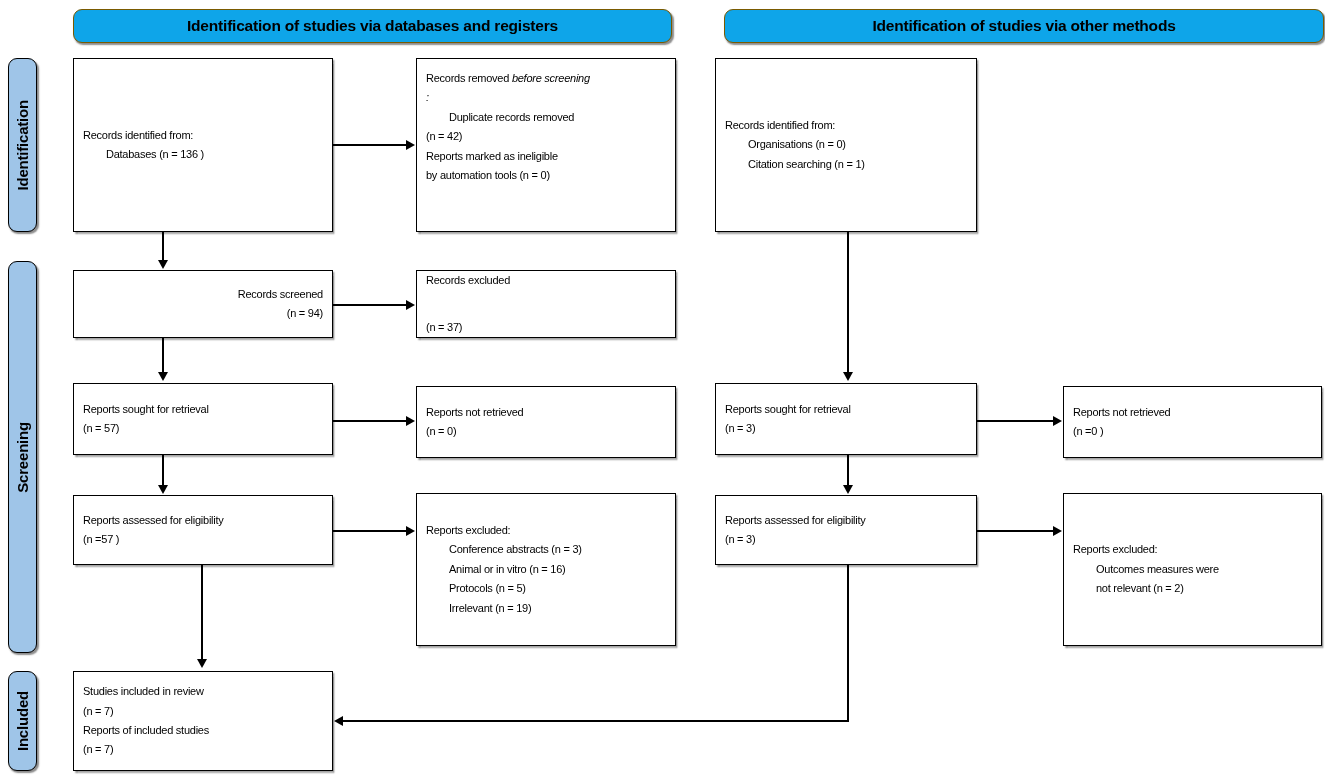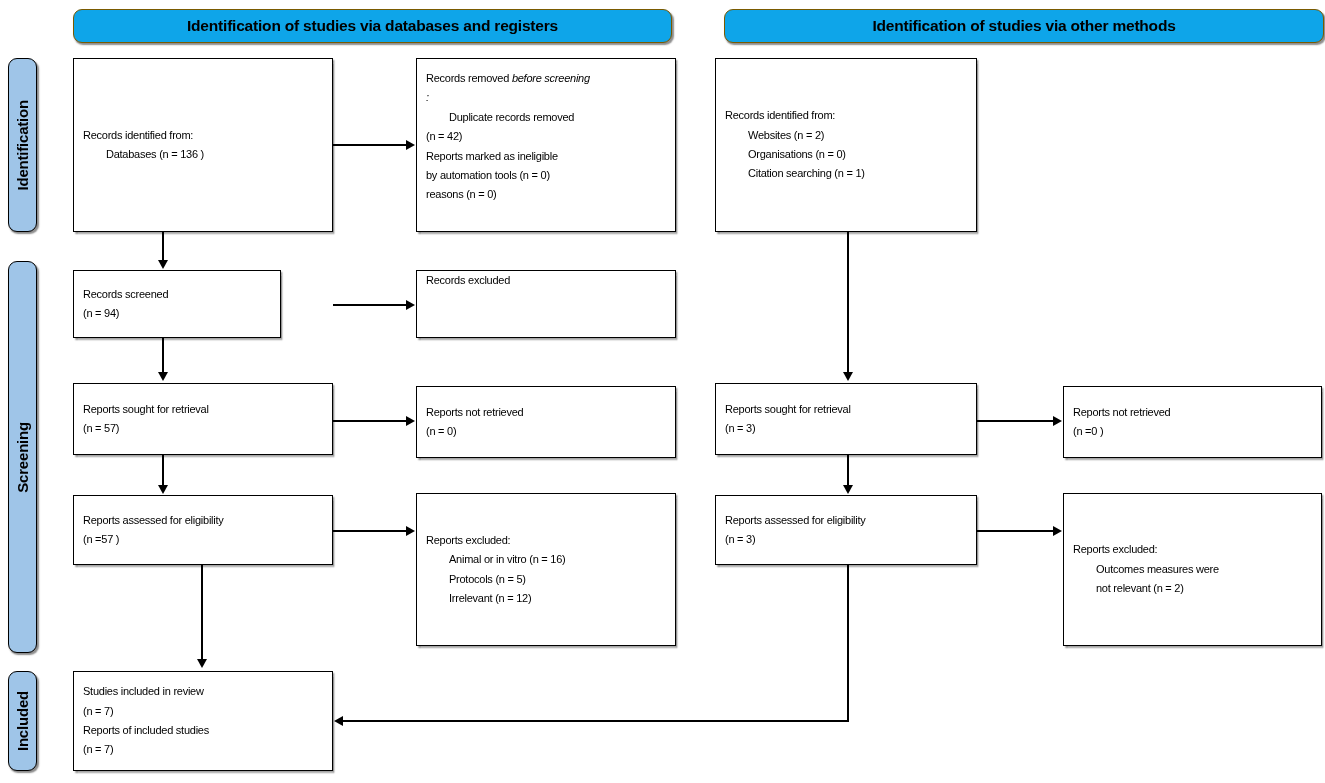--- a/index.html
+++ b/index.html
@@ -210,7 +210,6 @@
 
   <div class="flow-box" style="left:715px; top:58px; width:262px; height:174px;">
     <div class="line">Records identified from:</div>
-    <div class="line indent">Websites (n = 2)</div>
     <div class="line indent">Organisations (n = 0)</div>
     <div class="line indent">Citation searching (n = 1)</div>
   </div>

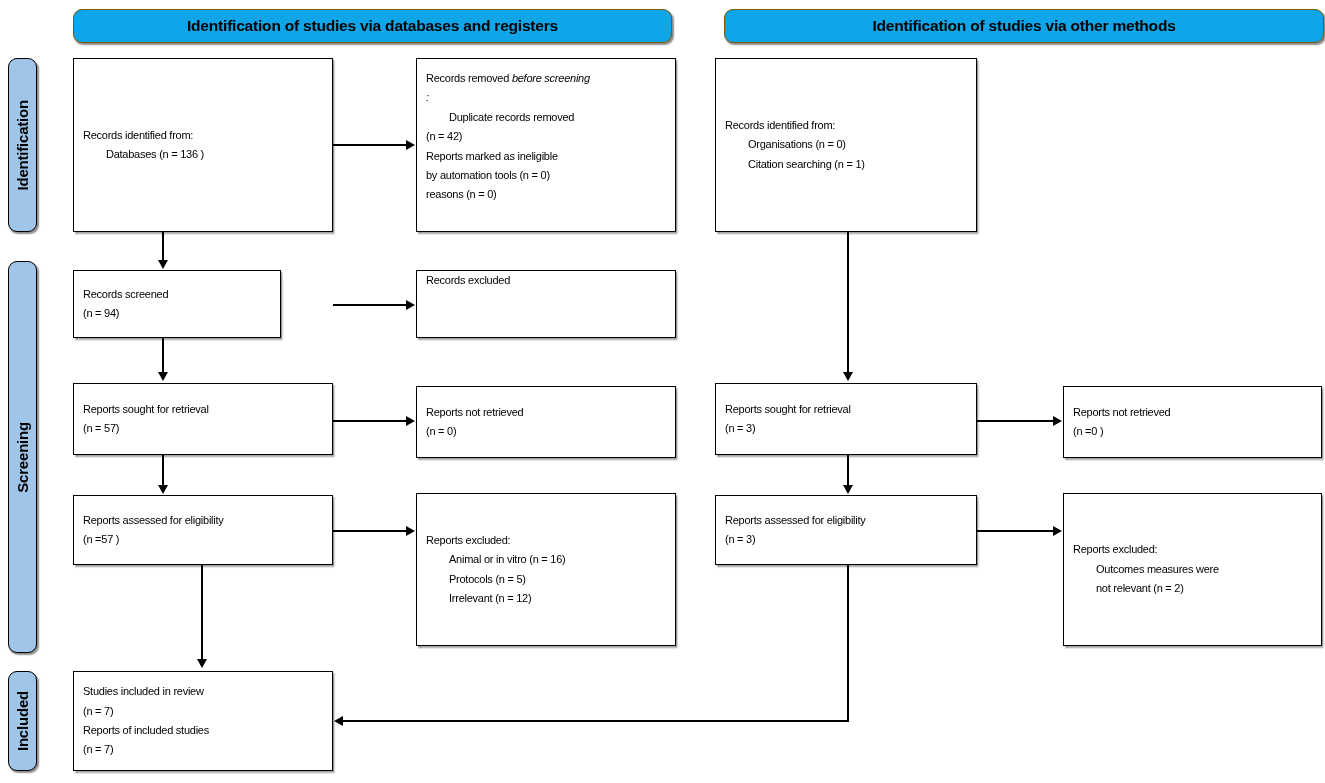--- a/index.html
+++ b/index.html
@@ -143,7 +143,6 @@
     <div class="line">(n = 42)</div>
     <div class="line">Reports marked as ineligible</div>
     <div class="line">by automation tools (n = 0)</div>
-    <div class="line">reasons (n = 0)</div>
   </div>
 
   <div class="conn-h" style="left:333px; top:144px; width:74px;"></div>

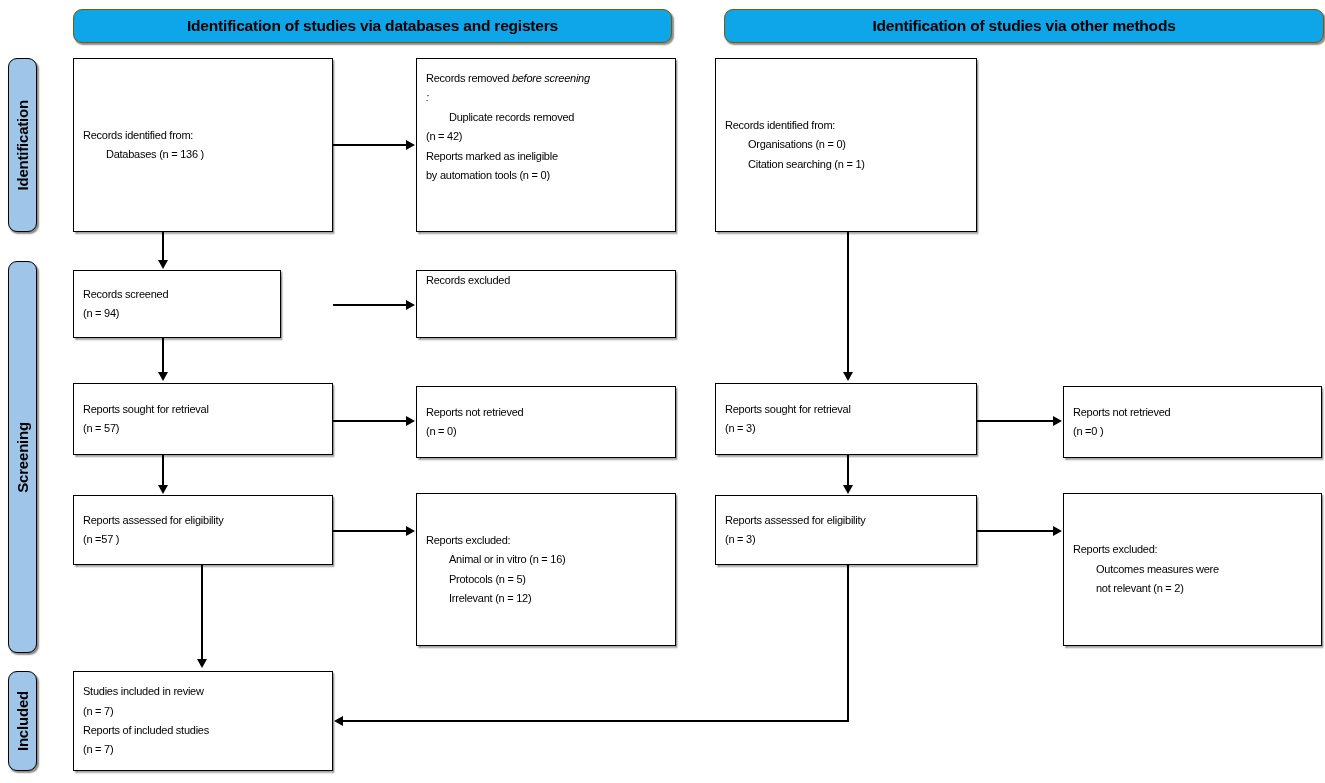--- a/index.html
+++ b/index.html
@@ -151,7 +151,7 @@
   <div class="conn-v" style="left:162px; top:232px; height:29px;"></div>
   <div class="arrow-down" style="left:157.5px; top:260px;"></div>
 
-  <div class="flow-box" style="left:73px; top:270px; width:208px; height:68px;">
+  <div class="flow-box" style="left:73px; top:270px; width:260px; height:68px;align-items:flex-end;">
     <div class="line">Records screened</div>
     <div class="line">(n = 94)</div>
   </div>

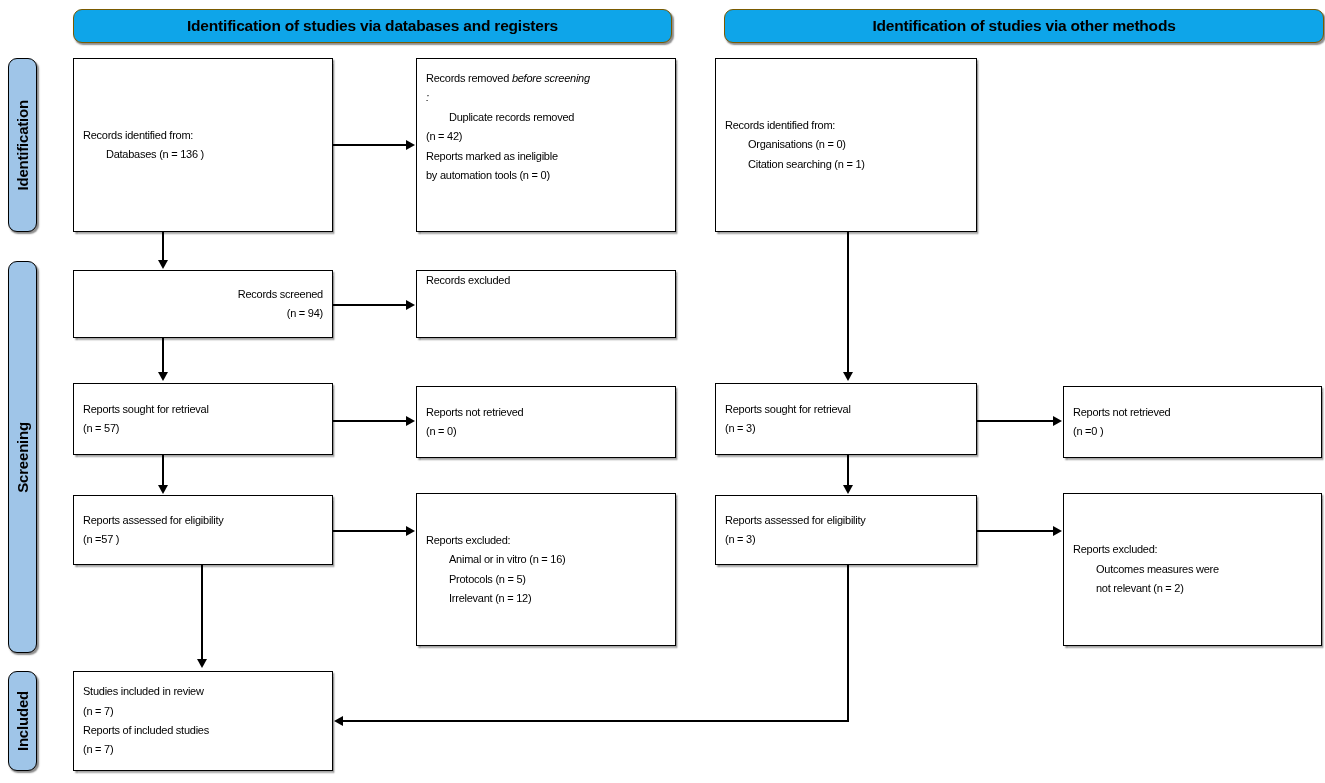--- a/index.html
+++ b/index.html
@@ -158,6 +158,7 @@
 
   <div class="flow-box" style="left:416px; top:270px; width:260px; height:68px;justify-content:space-between;">
     <div class="line">Records excluded</div>
+    <div class="line">(n = 37)</div>
   </div>
 
   <div class="conn-h" style="left:333px; top:304px; width:74px;"></div>

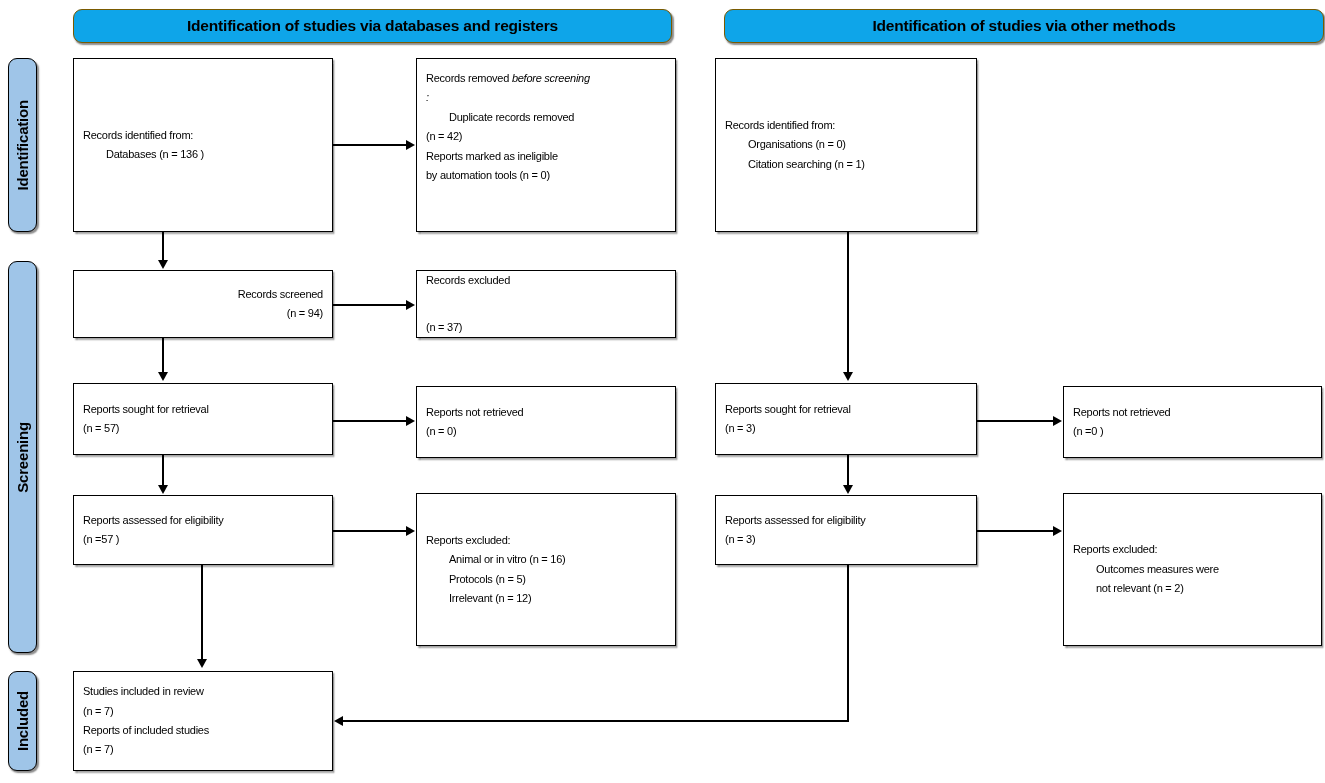--- a/index.html
+++ b/index.html
@@ -190,6 +190,7 @@
 
   <div class="flow-box" style="left:416px; top:493px; width:260px; height:153px; justify-content:center;">
     <div class="line">Reports excluded:</div>
+    <div class="line indent">Conference abstracts  (n = 3)</div>
     <div class="line indent">Animal or in vitro (n = 16)</div>
     <div class="line indent">Protocols (n = 5)</div>
     <div class="line indent">Irrelevant (n = 12)</div>

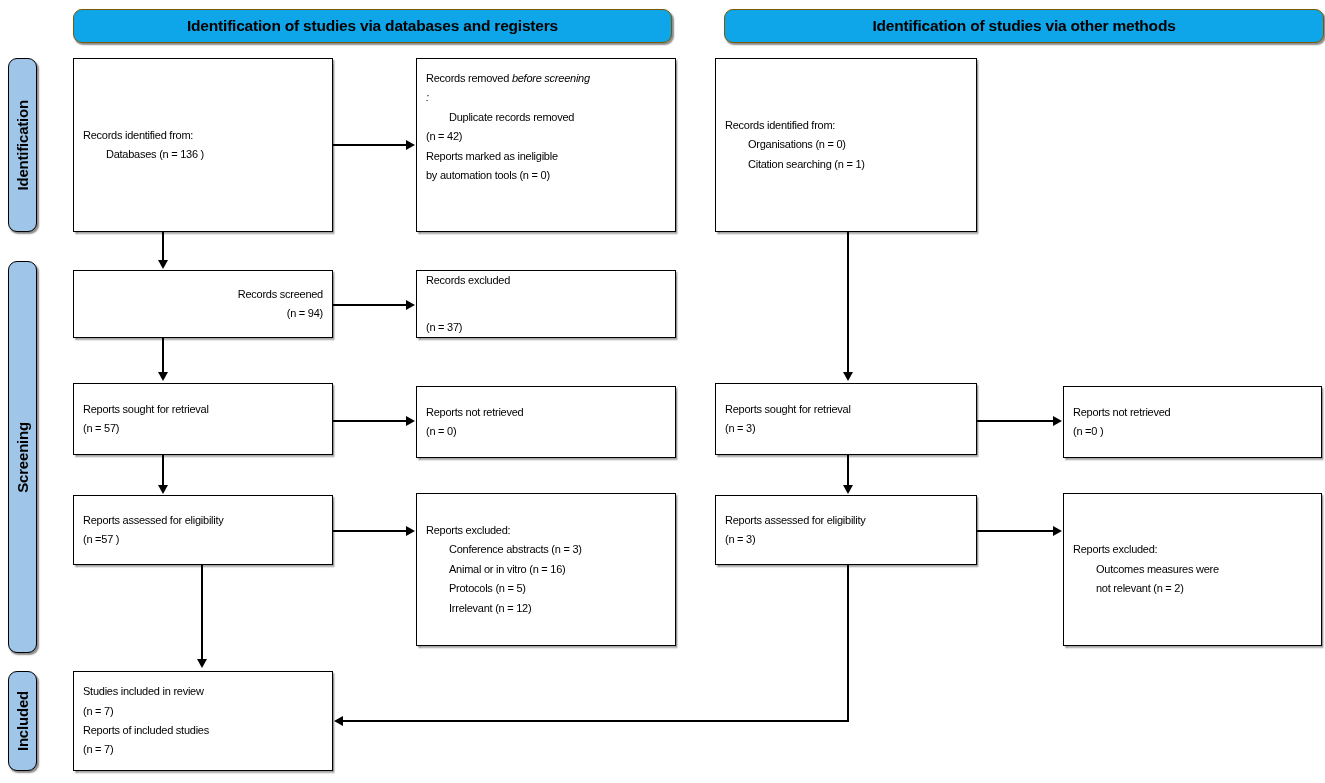--- a/index.html
+++ b/index.html
@@ -193,7 +193,7 @@
     <div class="line indent">Conference abstracts  (n = 3)</div>
     <div class="line indent">Animal or in vitro (n = 16)</div>
     <div class="line indent">Protocols (n = 5)</div>
-    <div class="line indent">Irrelevant (n = 12)</div>
+    <div class="line indent">Irrelevant (n = 19)</div>
   </div>
 
   <div class="conn-h" style="left:333px; top:530px; width:74px;"></div>

